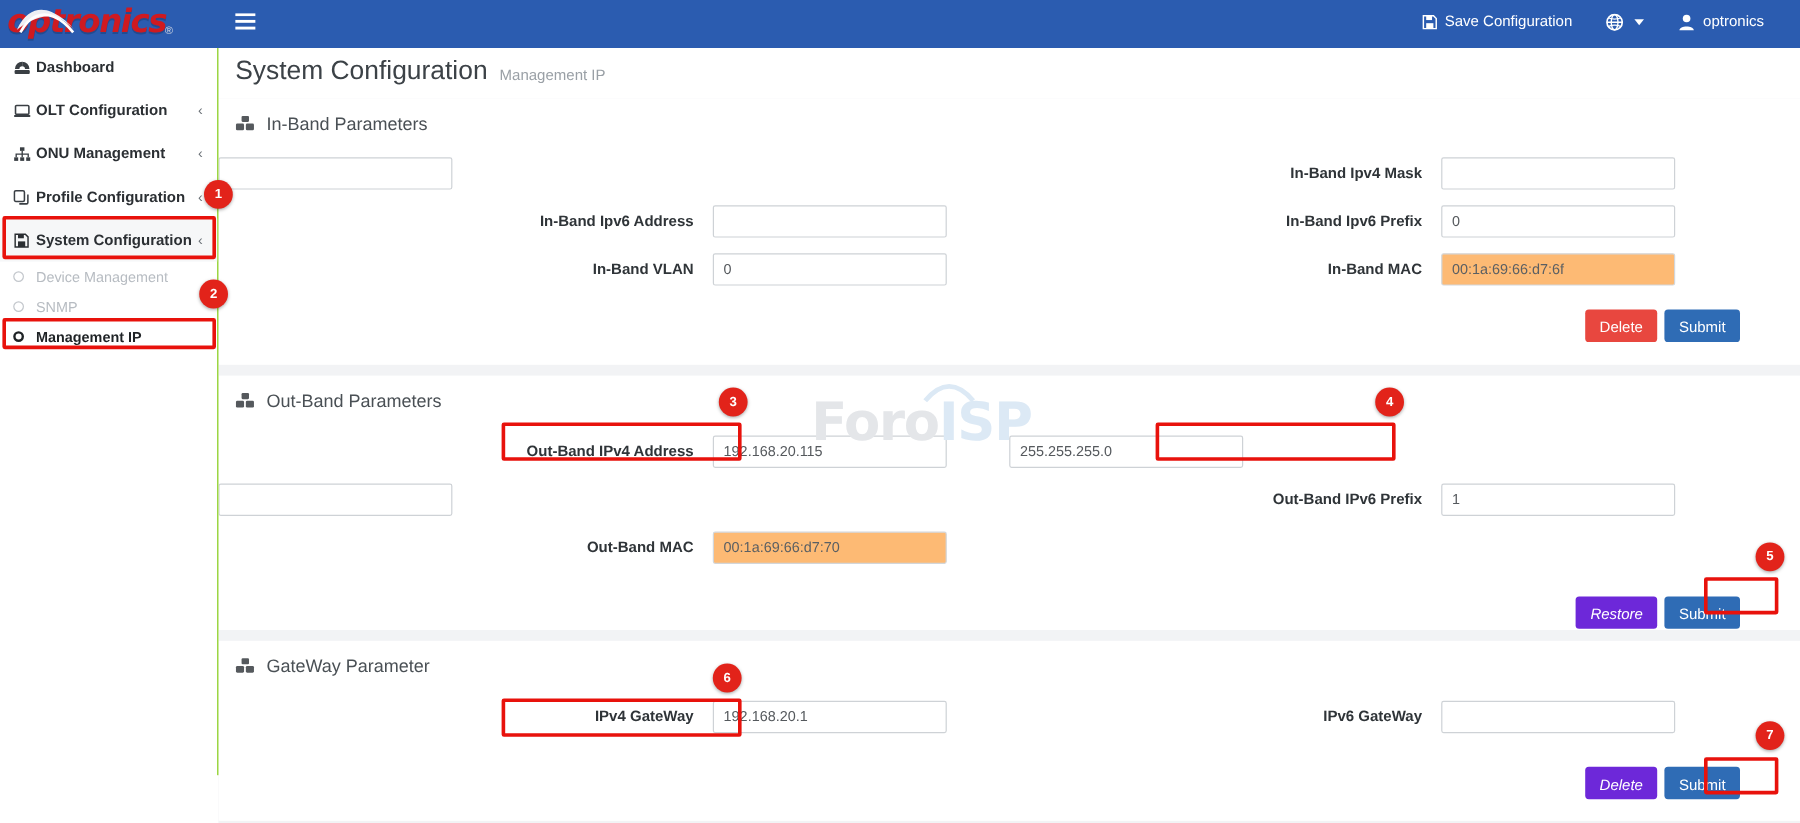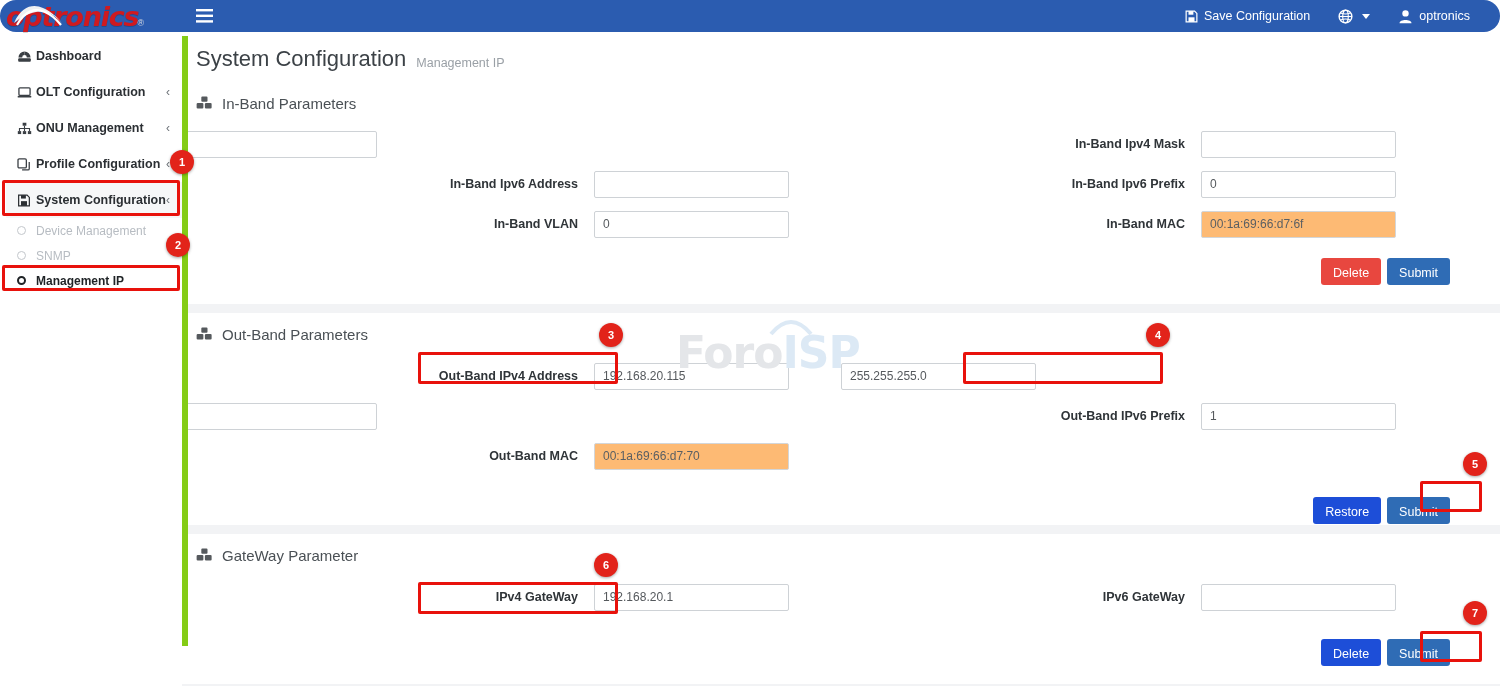--- a/index.html
+++ b/index.html
@@ -15,11 +15,10 @@
   
   #topbar {
     position: absolute; left: 0; top: 0;
-    width: 1500px; height: 32px;
+    width: 1500px; height: 40px;
     background: #2b5cb0;
-    display: flex; align-items: center;
+    display: flex; align-items: flex-start;
     z-index: 40;
-    border-radius: 17px;
   }
   #brand {
     width: 182px; height: 36px;

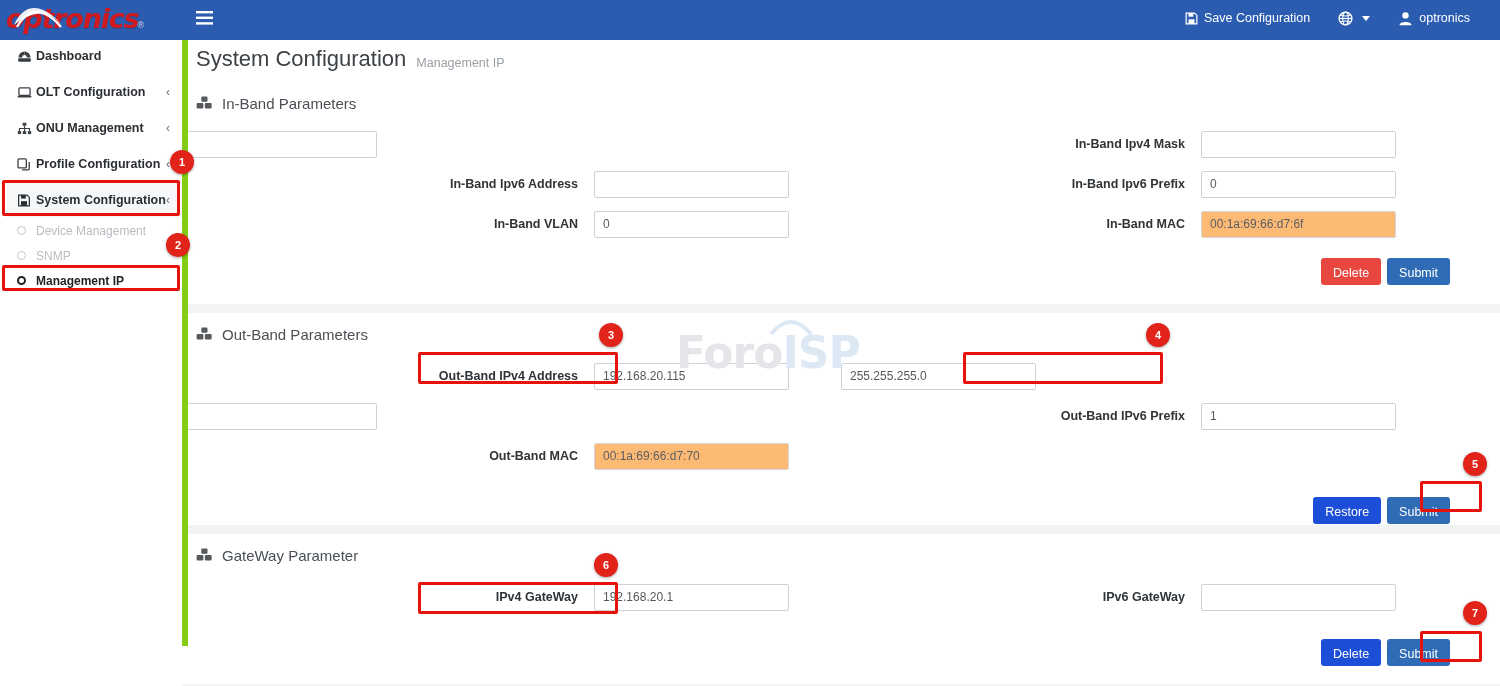--- a/index.html
+++ b/index.html
@@ -87,10 +87,10 @@
 
   
   #sidebar {
-    position: absolute; left: 6px; top: 36px;
+    position: absolute; left: 0; top: 36px;
     width: 182px; height: 610px;
     background: #ffffff;
-    border-right: 6px solid #84cc16;
+    border-right: 1px solid #84cc16;
     z-index: 20;
   }
   .nav-item {

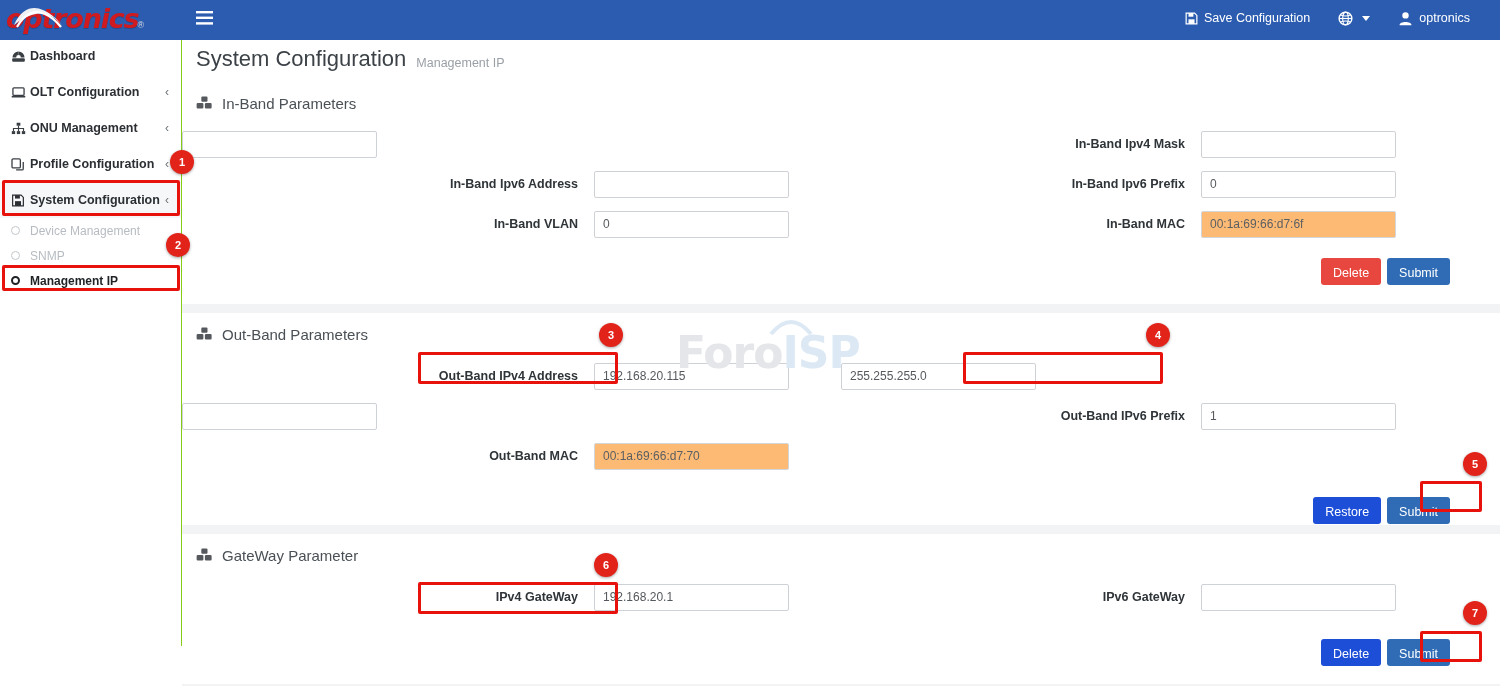--- a/index.html
+++ b/index.html
@@ -233,7 +233,7 @@
     padding: 8px 12px;
   }
   .btn-danger { background: #e8473f; }
-  .btn-danger.soft { background: #1d4ed8; }
+  .btn-danger.soft { background: #6d28d9; font-style: italic; }
   .btn-primary { background: #2f6cb5; }
 
   

